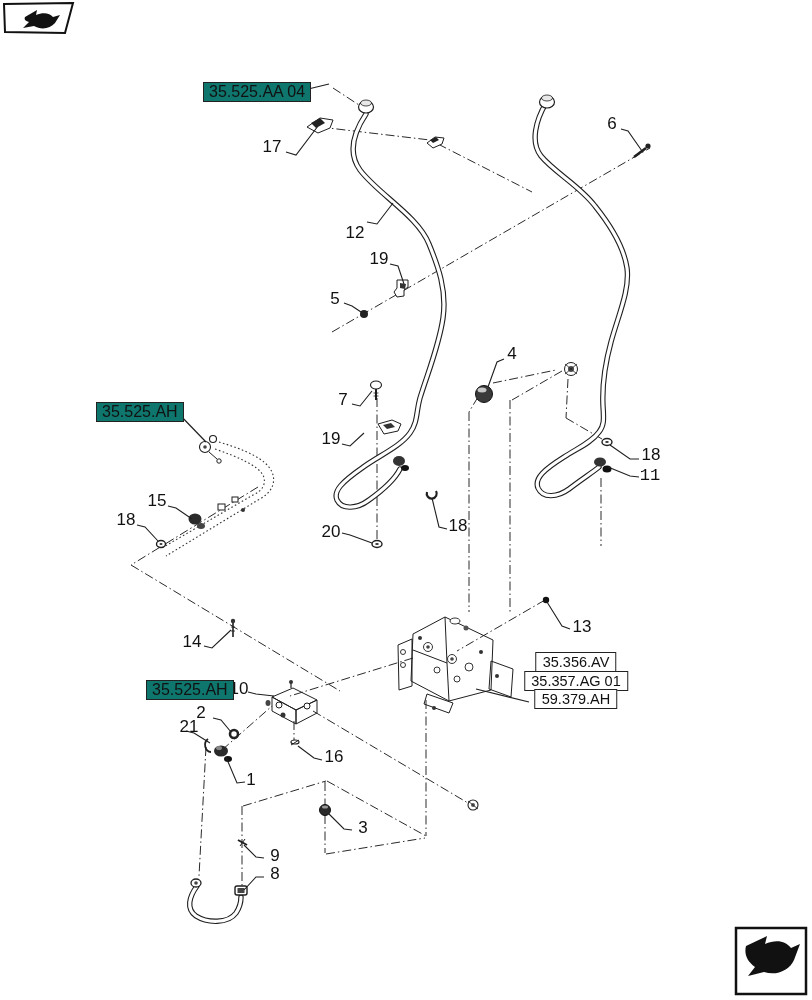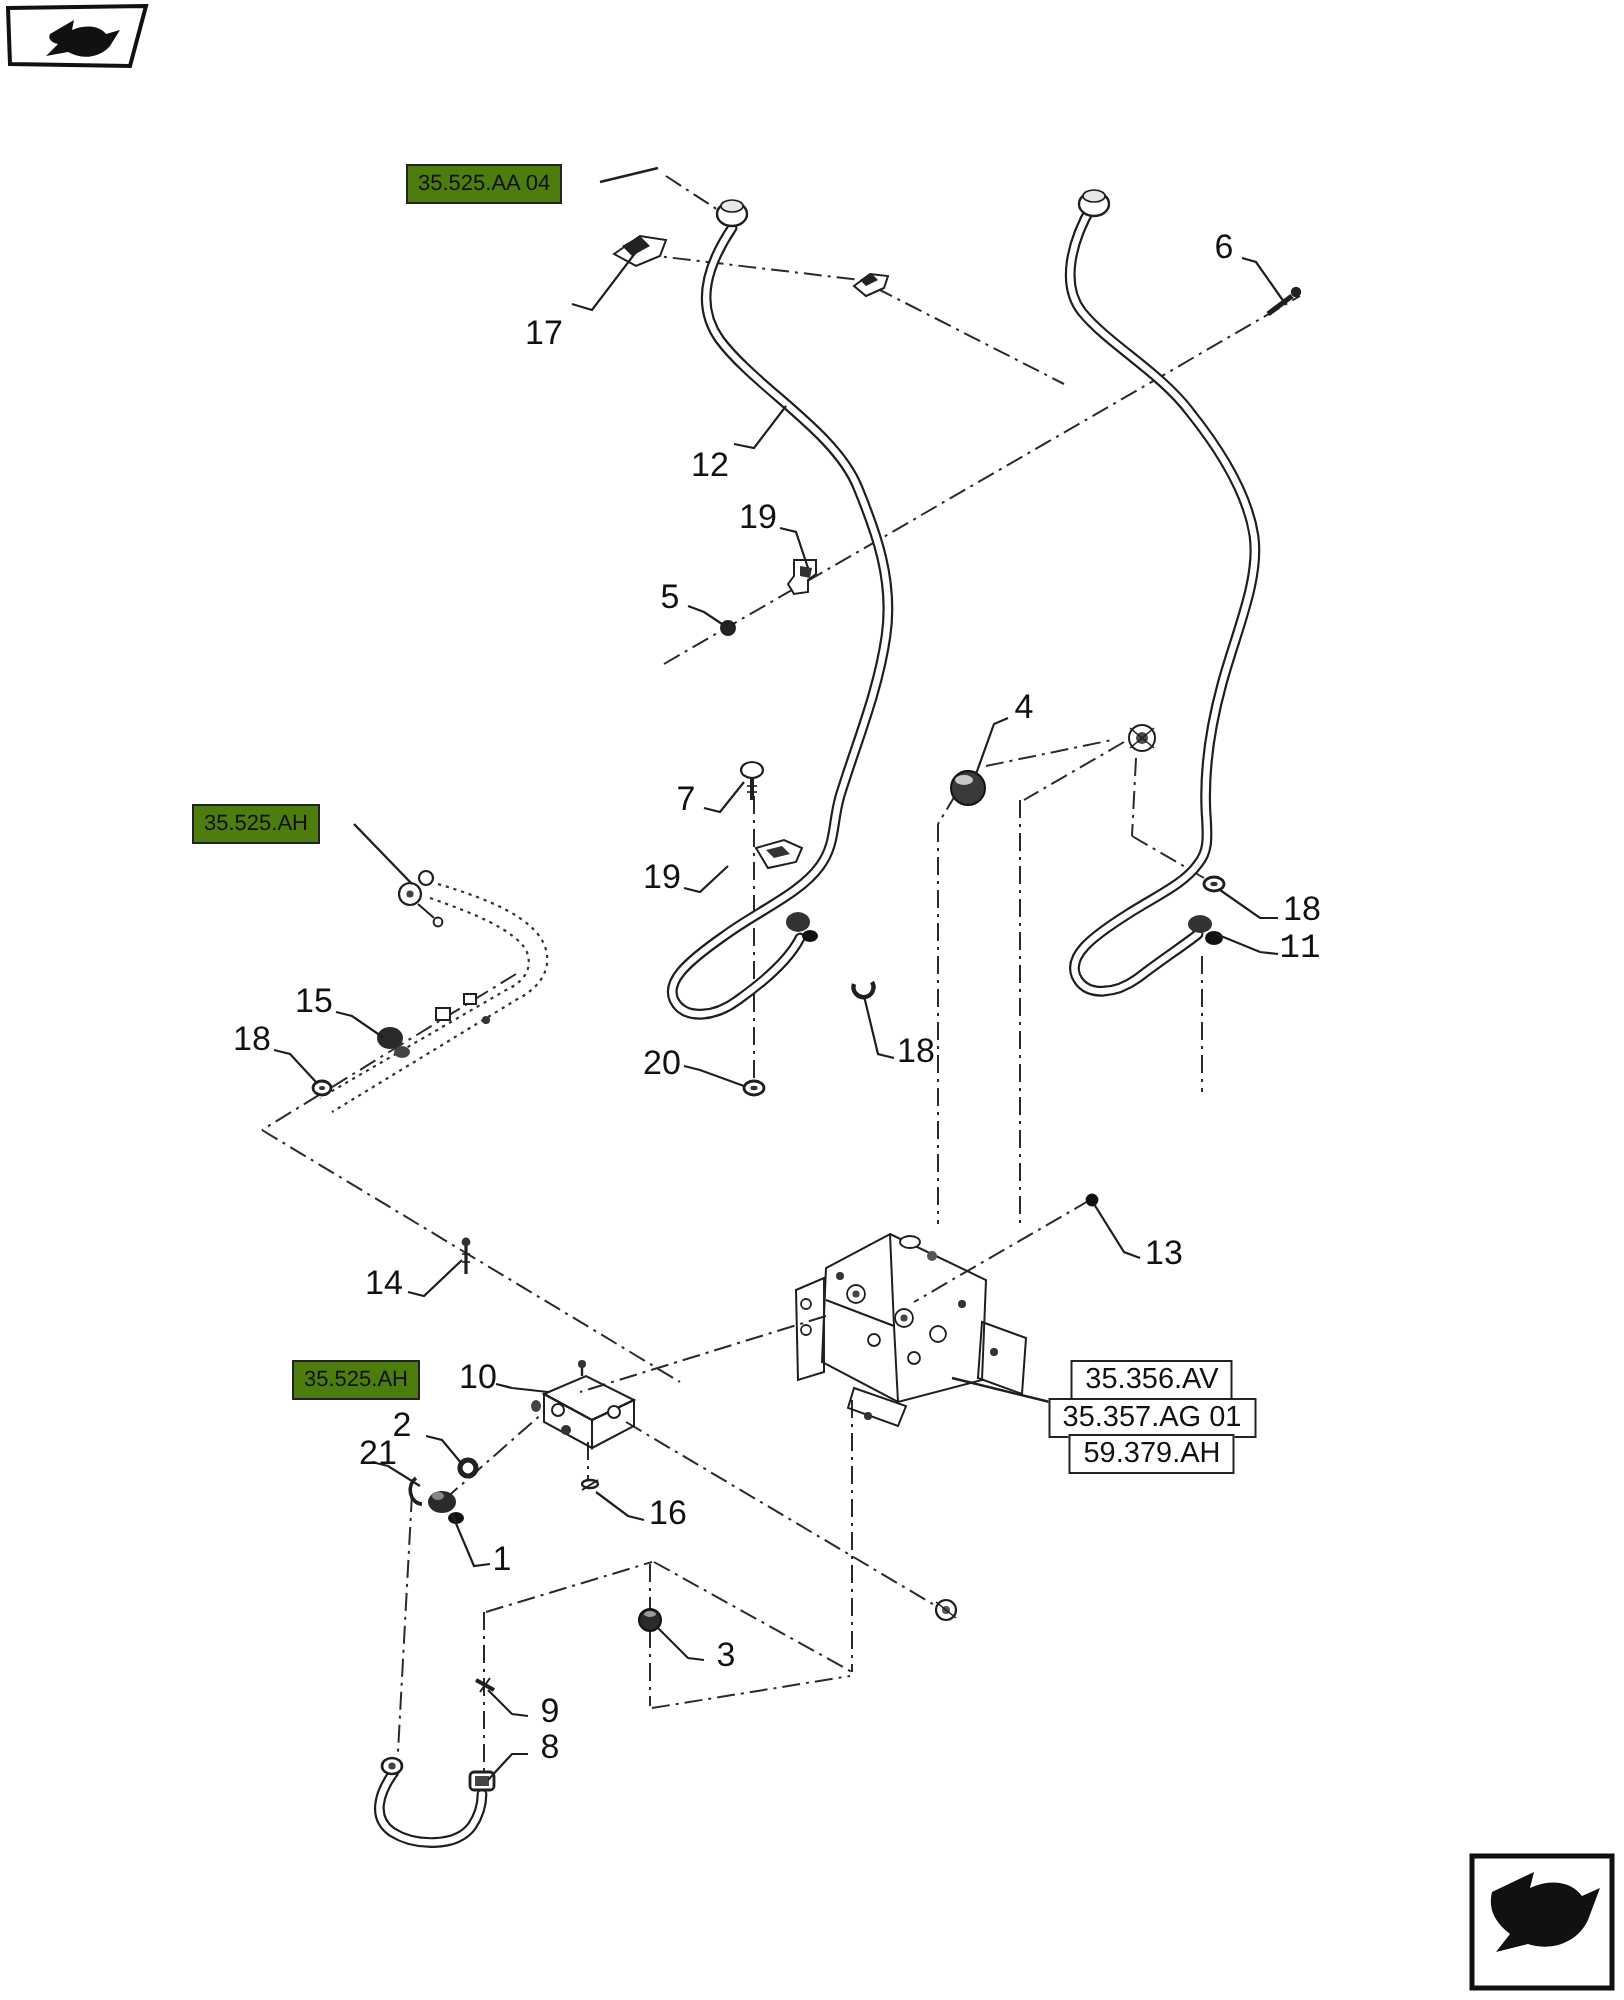--- a/index.html
+++ b/index.html
@@ -14,8 +14,8 @@
   .leader{fill:none;stroke:#1f1f1f;stroke-width:1.1;}
   .solidleader{fill:none;stroke:#1f1f1f;stroke-width:1.2;}
   .callout{position:absolute;transform:translate(-50%,-50%);font-size:17px;color:#111;cursor:pointer;}
-  .refbox{position:absolute;border:1.6px solid #222;background:#4d7c0f;padding:0 5px;
-          font-size:11px;line-height:18px;color:#111;white-space:nowrap;cursor:pointer;}
+  .refbox{position:absolute;border:1.6px solid #222;background:#0f766e;padding:0 5px;
+          font-size:16px;line-height:18px;color:#111;white-space:nowrap;cursor:pointer;}
   .refstack{position:absolute;display:flex;flex-direction:column;align-items:center;transform:translateX(-50%);cursor:pointer;margin-top:28px;}
   .refstack .row{border:1.6px solid #222;background:#fff;padding:0 6px;margin-top:-1.6px;
           font-size:14.5px;line-height:18px;color:#111;white-space:nowrap;}

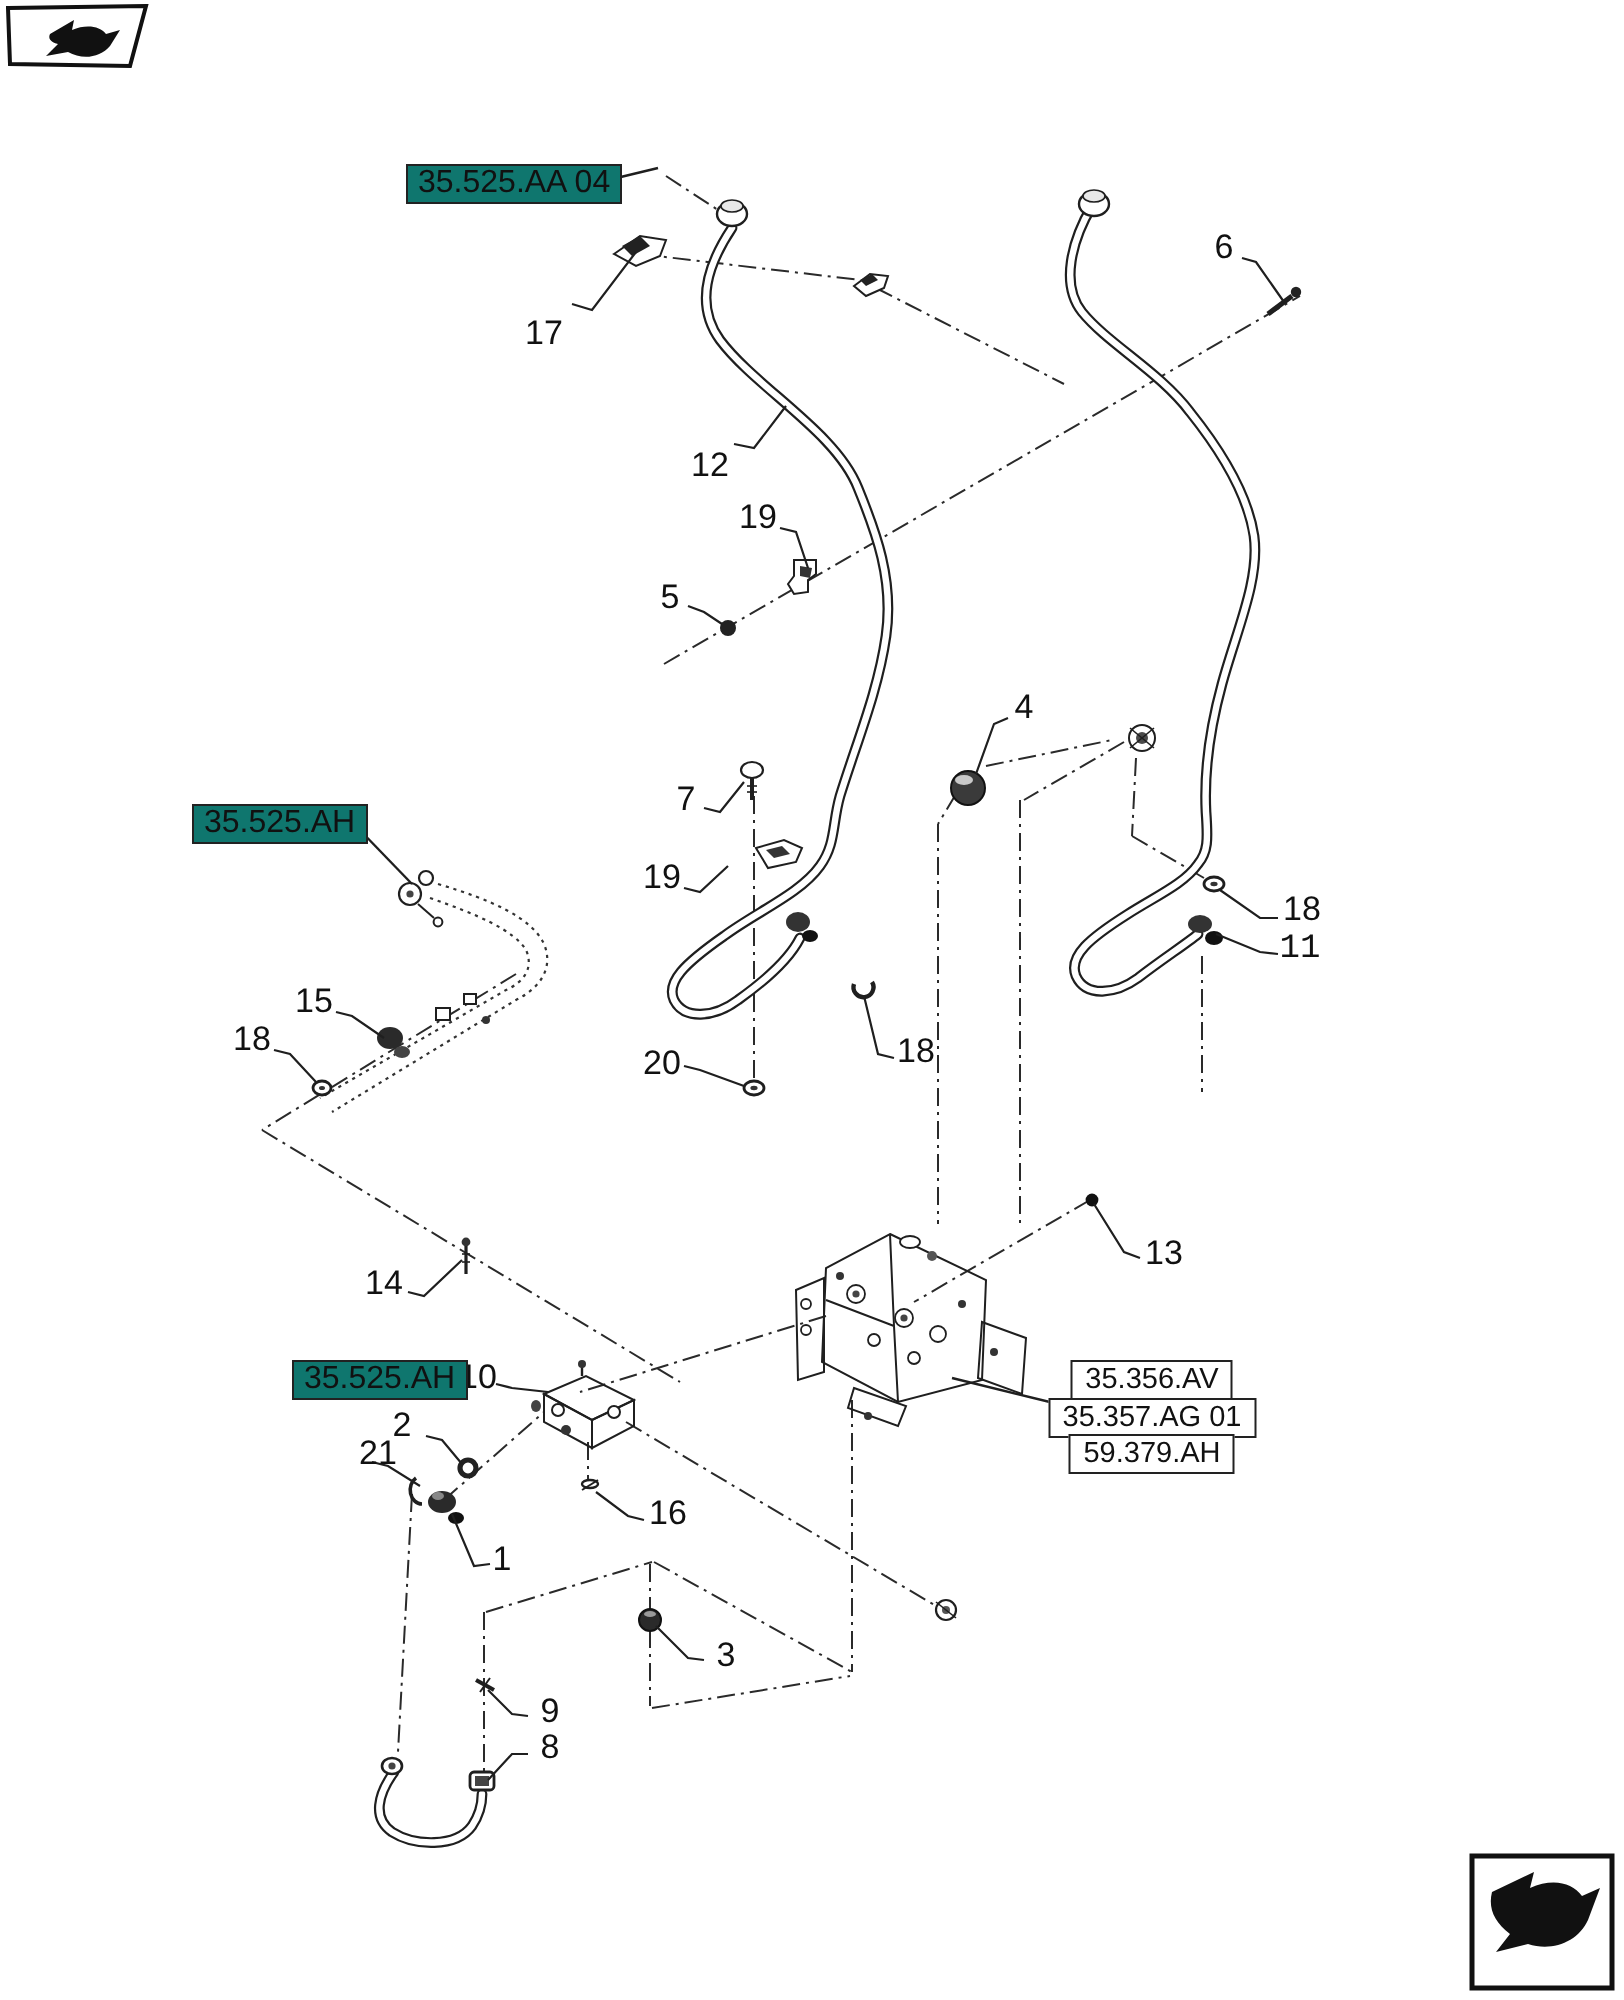--- a/index.html
+++ b/index.html
@@ -302,7 +302,7 @@
   </svg>
 
   <div id="overlay">
-      <div class="callout" style="left: 272px; top: 147px; margin-top: 20px;">17</div>
+      <div class="callout" style="left: 272px; top: 147px;">17</div>
       <div class="callout" style="left: 355px; top: 233px; text-align: right;">12</div>
       <div class="callout" style="left: 612px; top: 124px;">6</div>
       <div class="callout" style="left: 379px; top: 259px;">19</div>

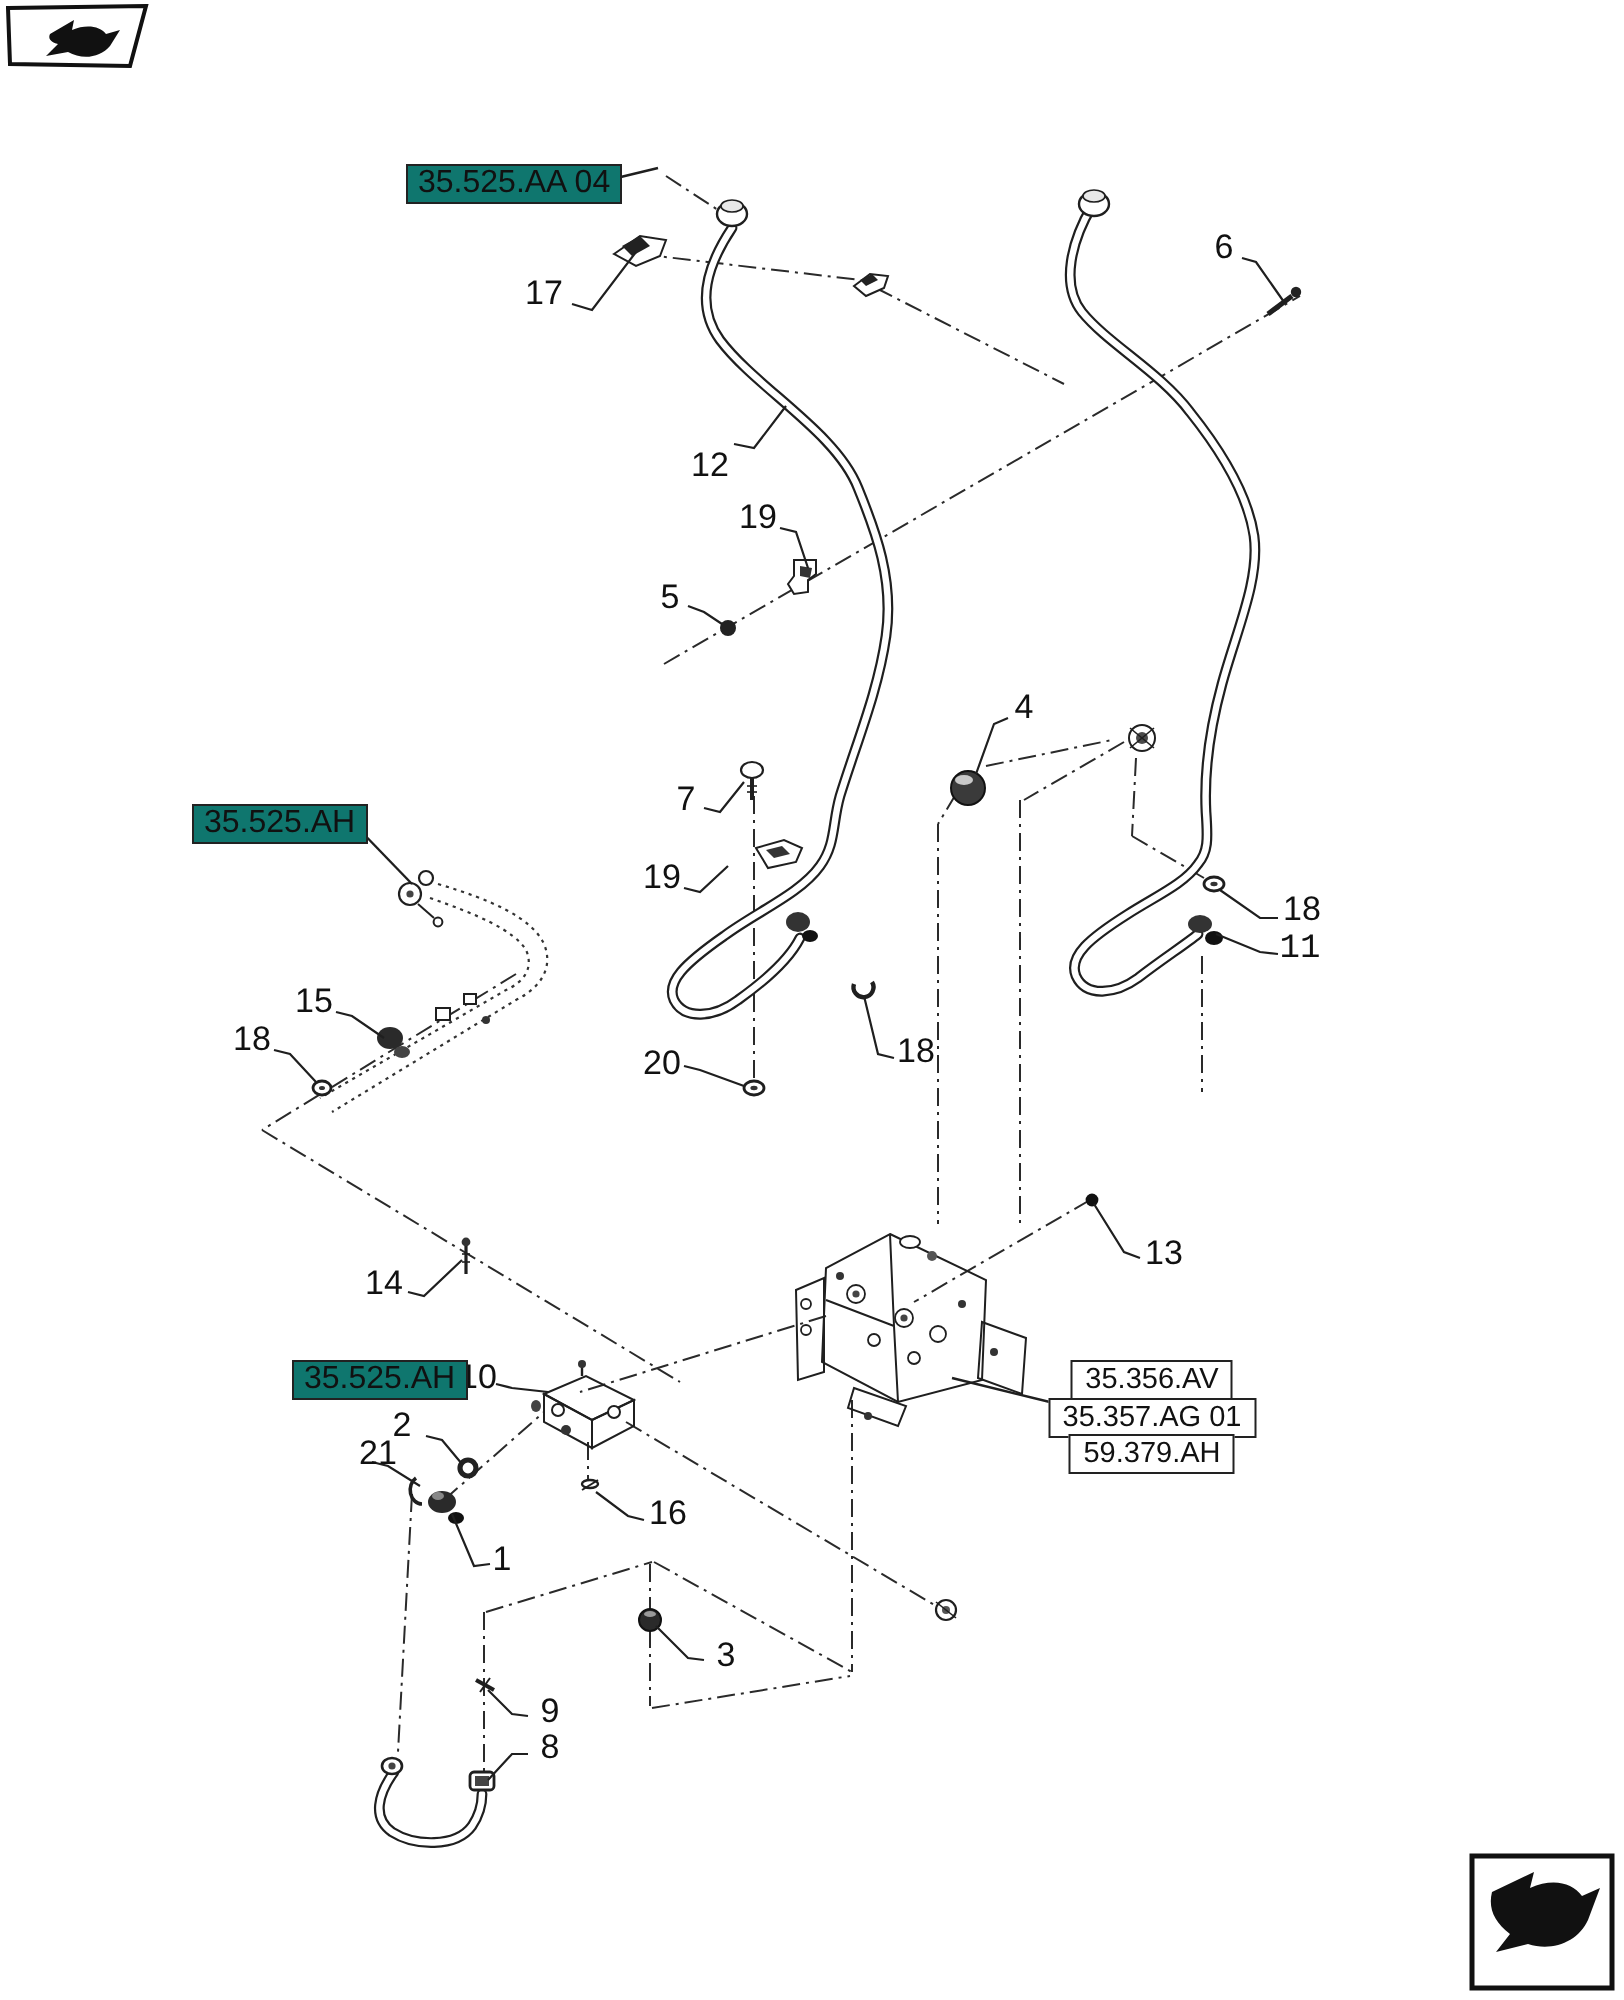--- a/index.html
+++ b/index.html
@@ -16,7 +16,7 @@
   .callout{position:absolute;transform:translate(-50%,-50%);font-size:17px;color:#111;cursor:pointer;}
   .refbox{position:absolute;border:1.6px solid #222;background:#0f766e;padding:0 5px;
           font-size:16px;line-height:18px;color:#111;white-space:nowrap;cursor:pointer;}
-  .refstack{position:absolute;display:flex;flex-direction:column;align-items:center;transform:translateX(-50%);cursor:pointer;margin-top:28px;}
+  .refstack{position:absolute;display:flex;flex-direction:column;align-items:center;transform:translateX(-50%);cursor:pointer;}
   .refstack .row{border:1.6px solid #222;background:#fff;padding:0 6px;margin-top:-1.6px;
           font-size:14.5px;line-height:18px;color:#111;white-space:nowrap;}
   .nav{position:absolute;cursor:pointer;}

